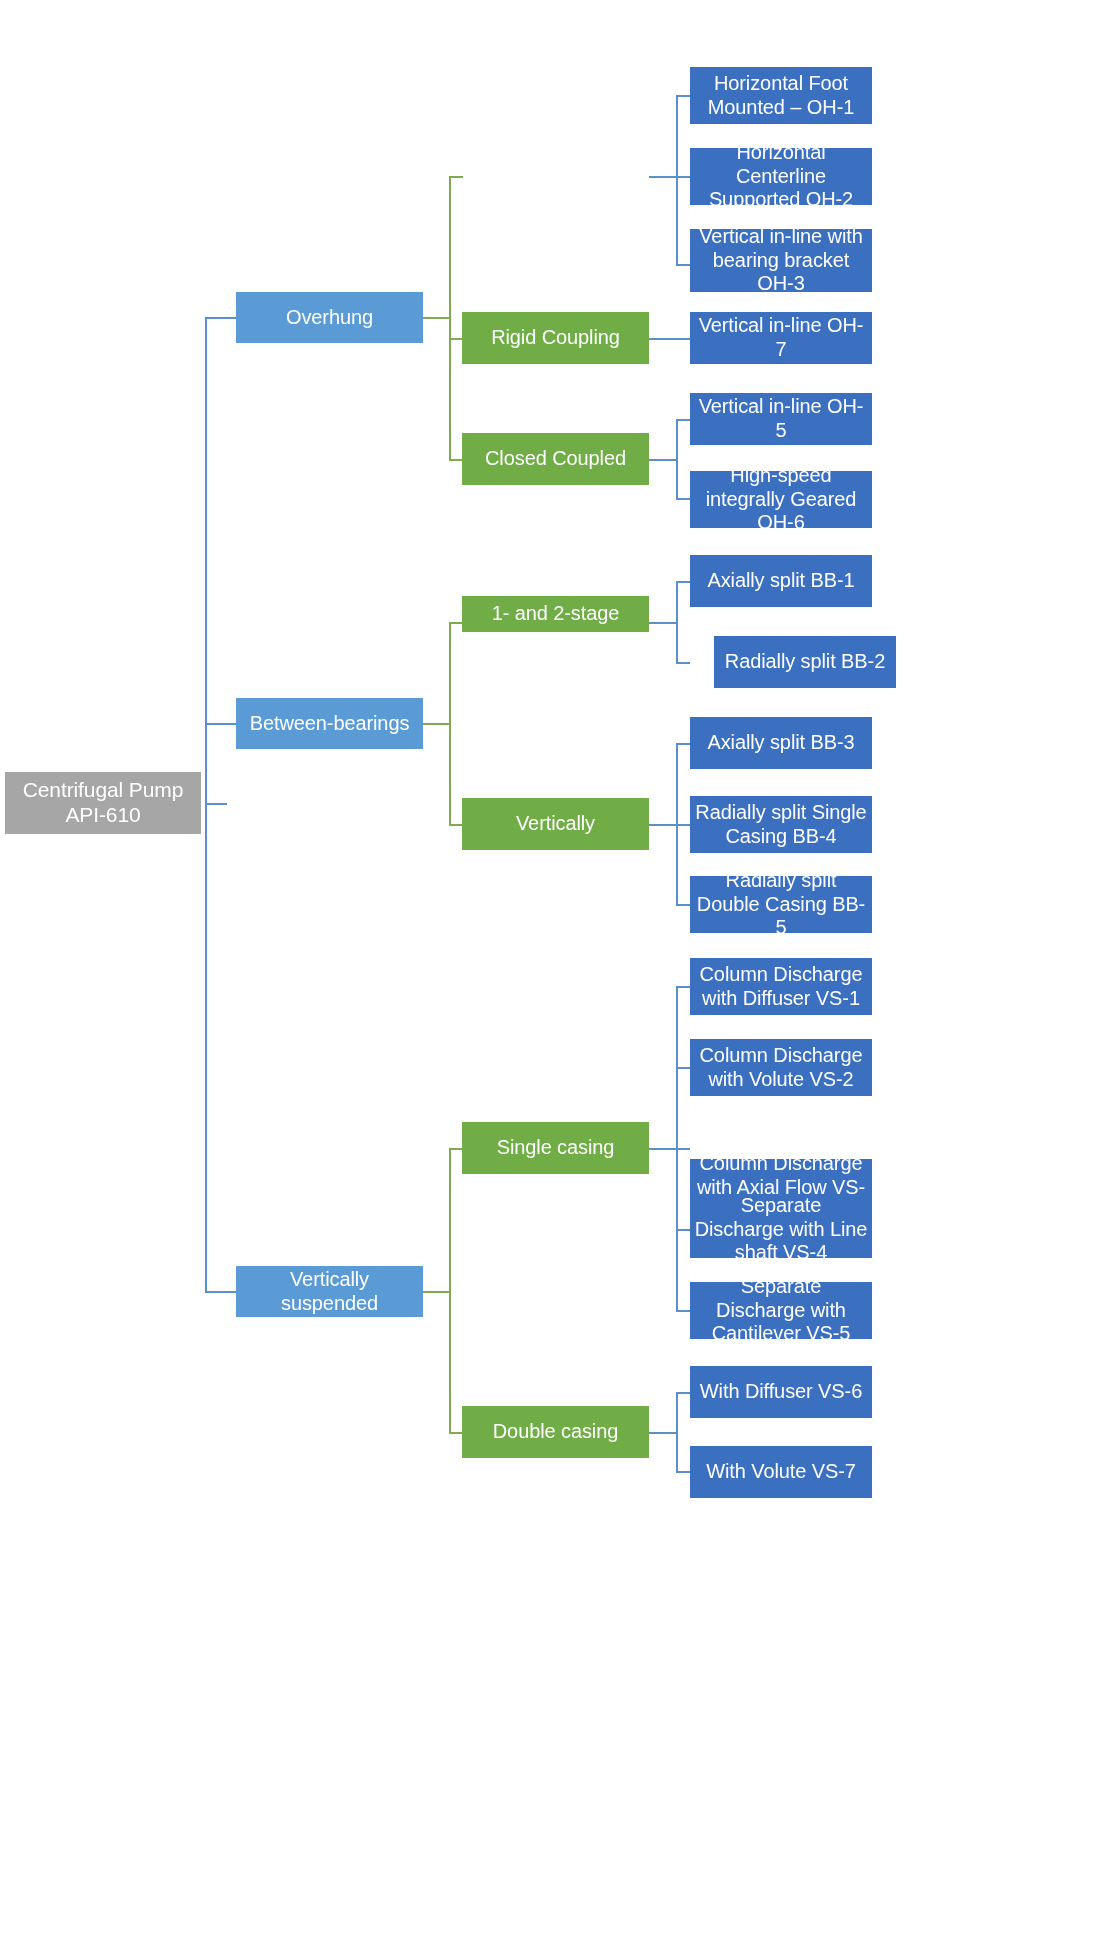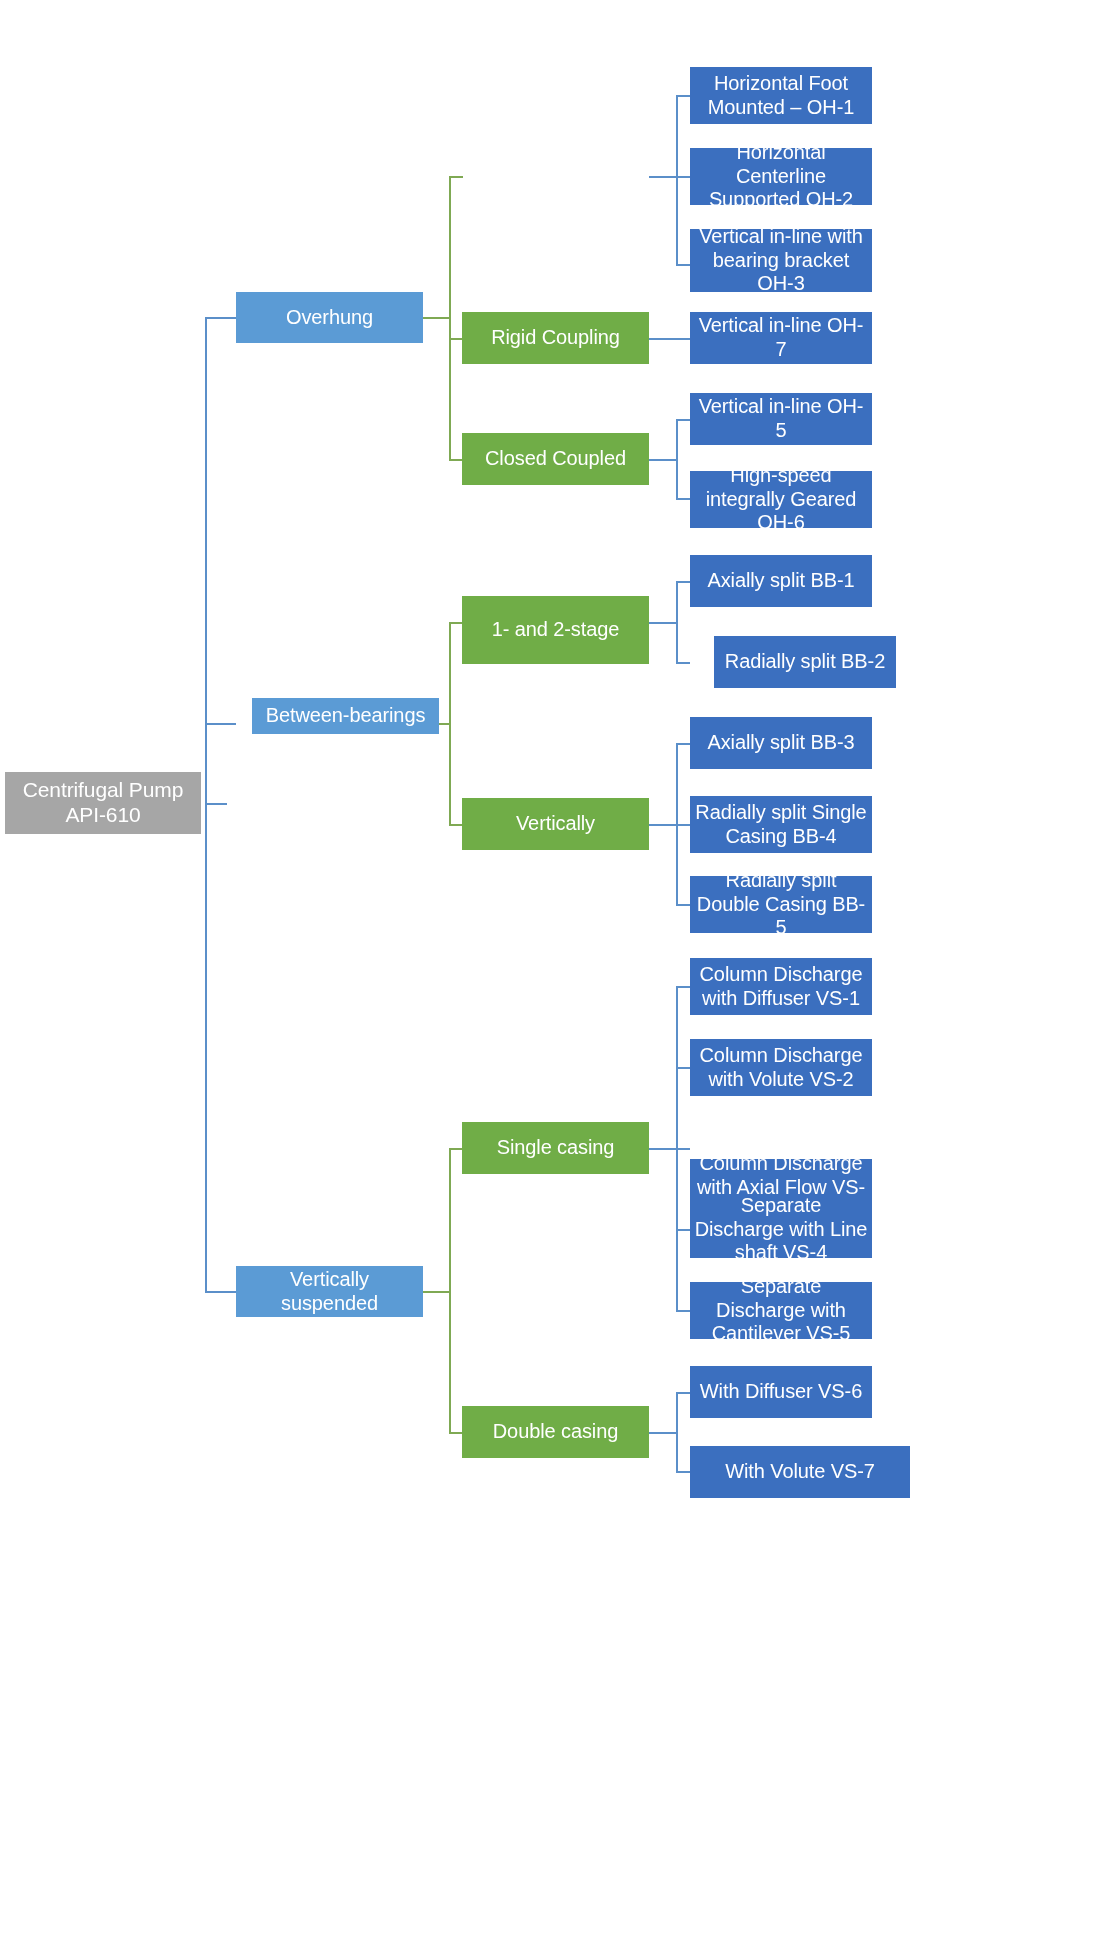--- a/index.html
+++ b/index.html
@@ -132,7 +132,7 @@
   <div class="node lvl2" style="left:462px; top:312px; width:187px; height:52px;">Rigid Coupling</div>
   <div class="node lvl2" style="left:462px; top:433px; width:187px; height:52px;">Closed Coupled</div>
 
-  <div class="node lvl2" style="left:462px; top:596px; width:187px; height:68px;">1- and 2-stage</div>
+  <div class="node lvl2" style="left:462px; top:596px; width:187px; height:36px;">1- and 2-stage</div>
   <div class="node lvl2" style="left:462px; top:798px; width:187px; height:52px;">Vertically</div>
 
   <div class="node lvl2" style="left:462px; top:1122px; width:187px; height:52px;">Single casing</div>

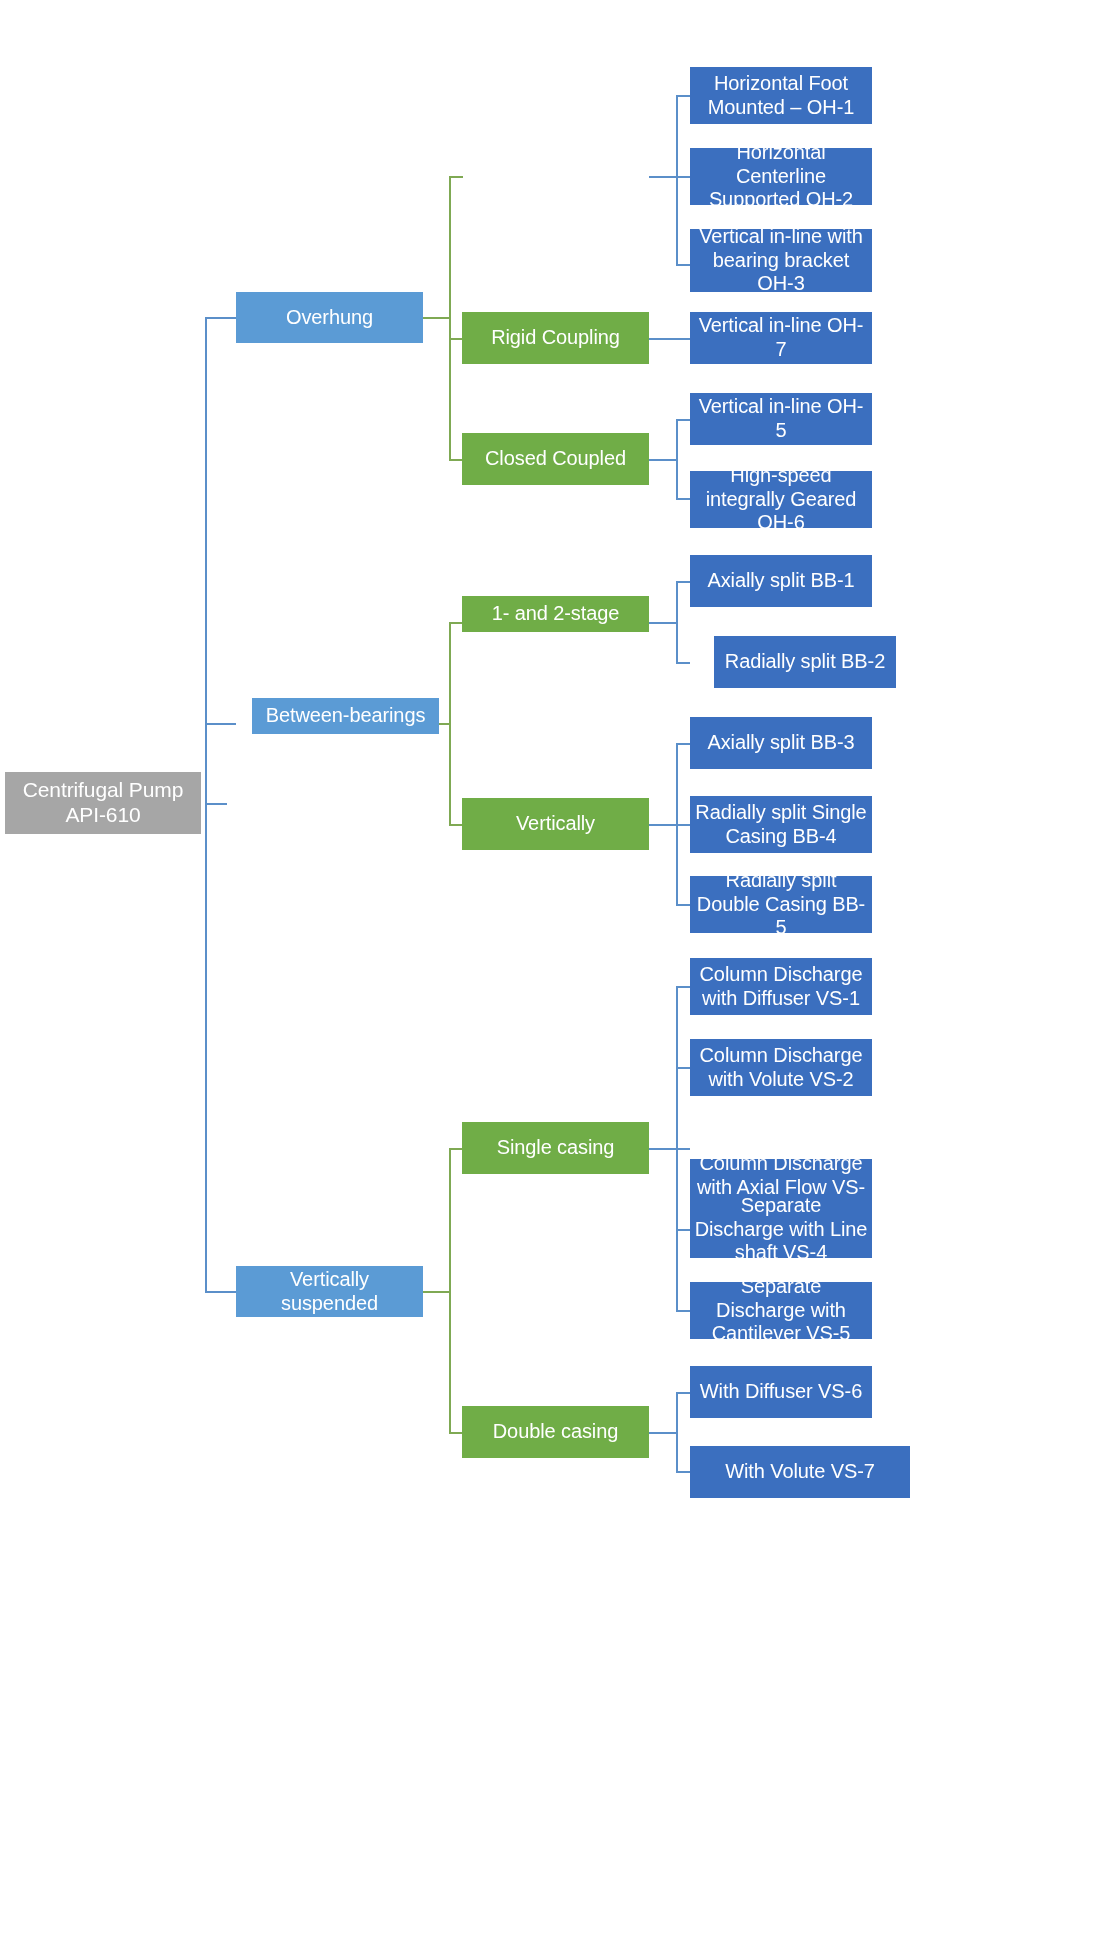--- a/index.html
+++ b/index.html
@@ -126,7 +126,7 @@
   <div class="node root" style="left:5px; top:772px; width:196px; height:62px;">Centrifugal Pump API-610</div>
 
   <div class="node lvl1" style="left:236px; top:292px; width:187px; height:51px;">Overhung</div>
-  <div class="node lvl1" style="left:236px; top:698px; width:187px; height:36px;margin-left:16px;">Between-bearings</div>
+  <div class="node lvl1" style="left:236px; top:698px; width:187px; height:51px;">Between-bearings</div>
   <div class="node lvl1" style="left:236px; top:1266px; width:187px; height:51px;">Vertically suspended</div>
 
   <div class="node lvl2" style="left:462px; top:312px; width:187px; height:52px;">Rigid Coupling</div>

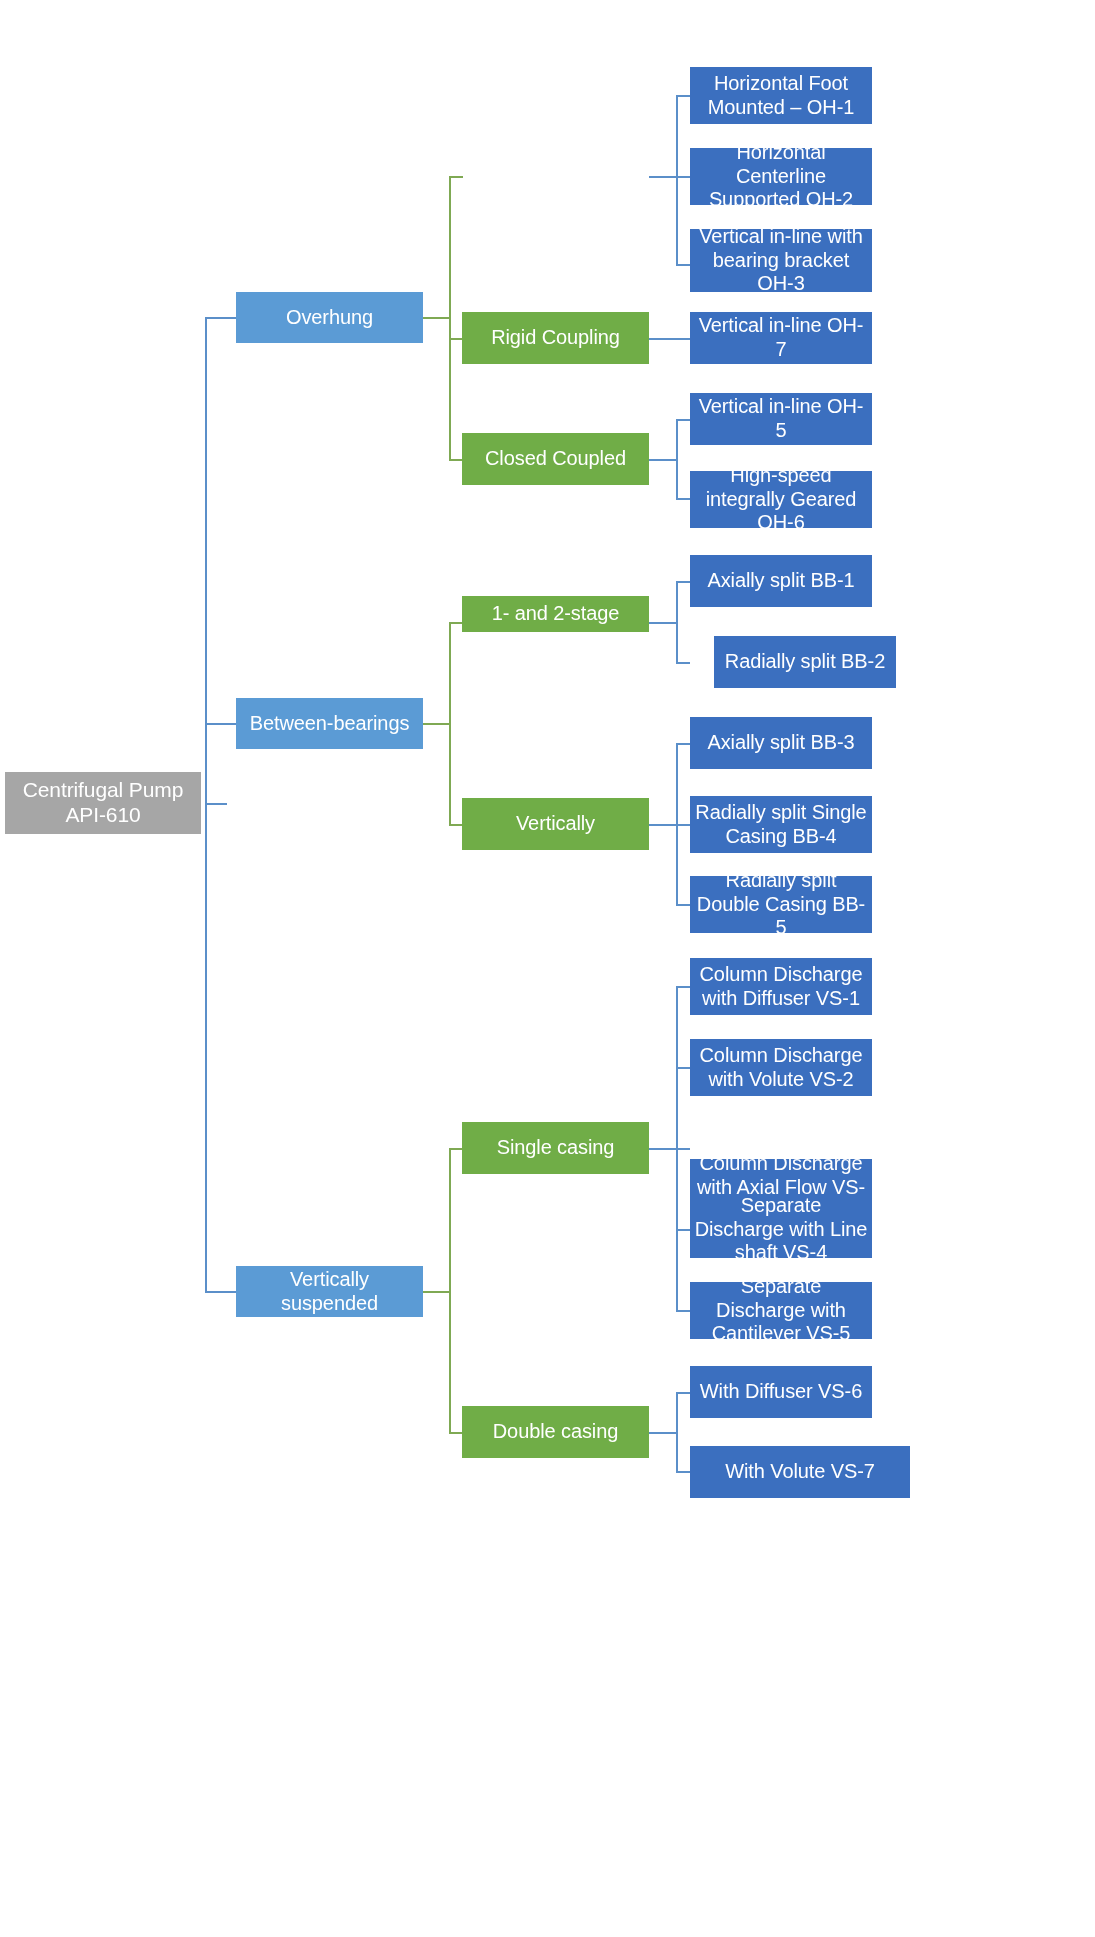--- a/index.html
+++ b/index.html
@@ -161,7 +161,7 @@
   <div class="node leaf" style="left:690px; top:1282px; width:182px; height:57px;">Separate Discharge with Cantilever VS-5</div>
 
   <div class="node leaf" style="left:690px; top:1366px; width:182px; height:52px;">With Diffuser VS-6</div>
-  <div class="node leaf" style="left:690px; top:1446px; width:220px; height:52px;">With Volute VS-7</div>
+  <div class="node leaf" style="left:690px; top:1446px; width:182px; height:52px;">With Volute VS-7</div>
 
 </div>
 

